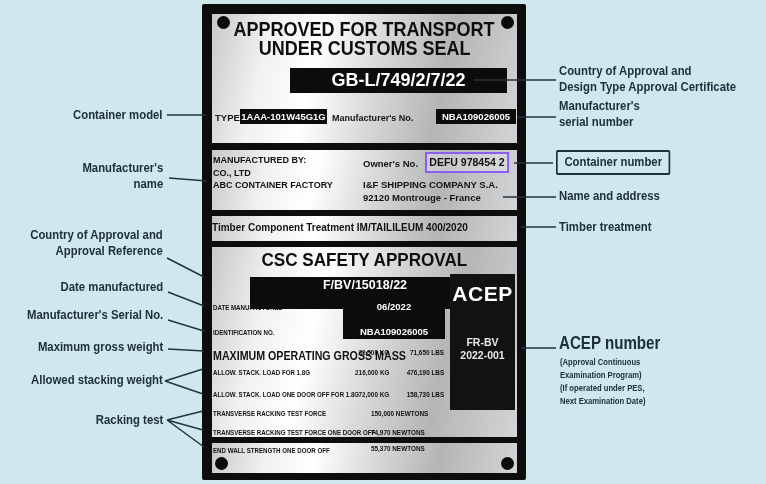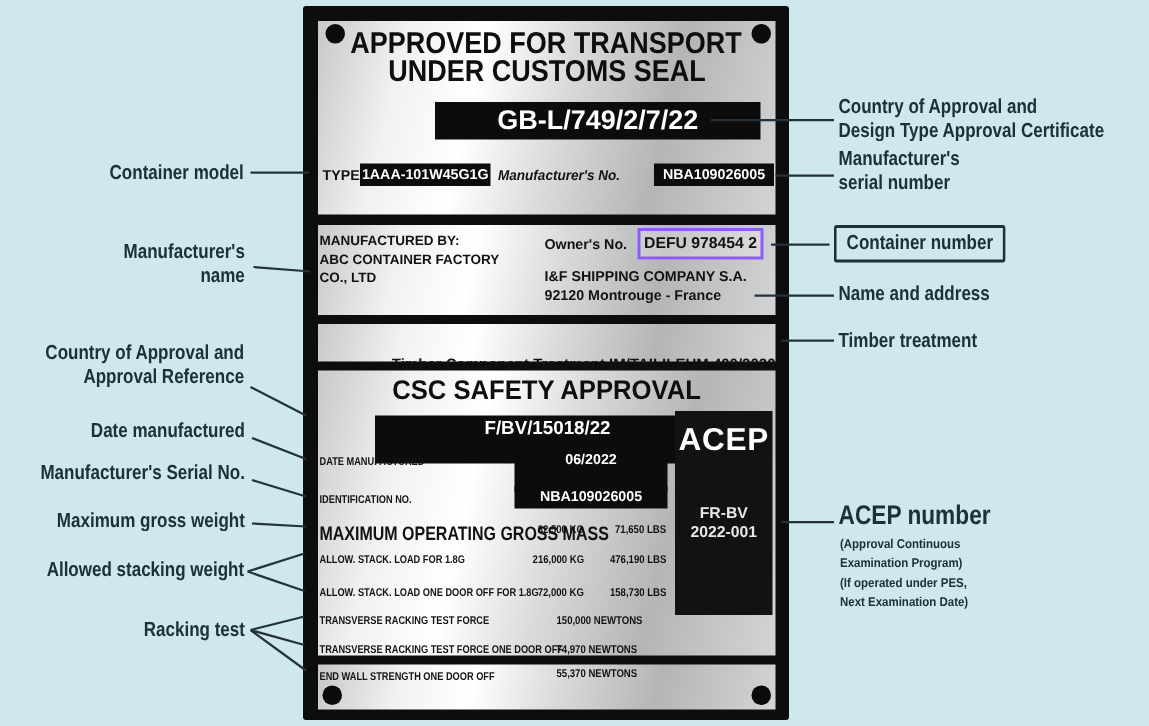--- a/index.html
+++ b/index.html
@@ -70,7 +70,7 @@
   <div class="bar" style="left:255px; top:68px; width:217px; height:25px; font-size:18px; line-height:25px;">GB-L/749/2/7/22</div>
   <div class="pt" style="left:215px; top:110px; font-size:9.5px; line-height:15px;">TYPE</div>
   <div class="valbox" style="left:240px; top:109px; width:87px; height:15px; font-size:9.5px; line-height:15px;">1AAA-101W45G1G</div>
-  <div class="pt" style="left:332px; top:110px; font-size:9.5px; line-height:15px;font-style:italic;">
+  <div class="pt" style="left:332px; top:110px; font-size:9.5px; line-height:15px;">
     <span class="cond" style="transform:scaleX(.95);">Manufacturer's No.</span>
   </div>
   <div class="valbox" style="left:436px; top:109px; width:80px; height:15px; font-size:9.5px; line-height:15px;">NBA109026005</div>

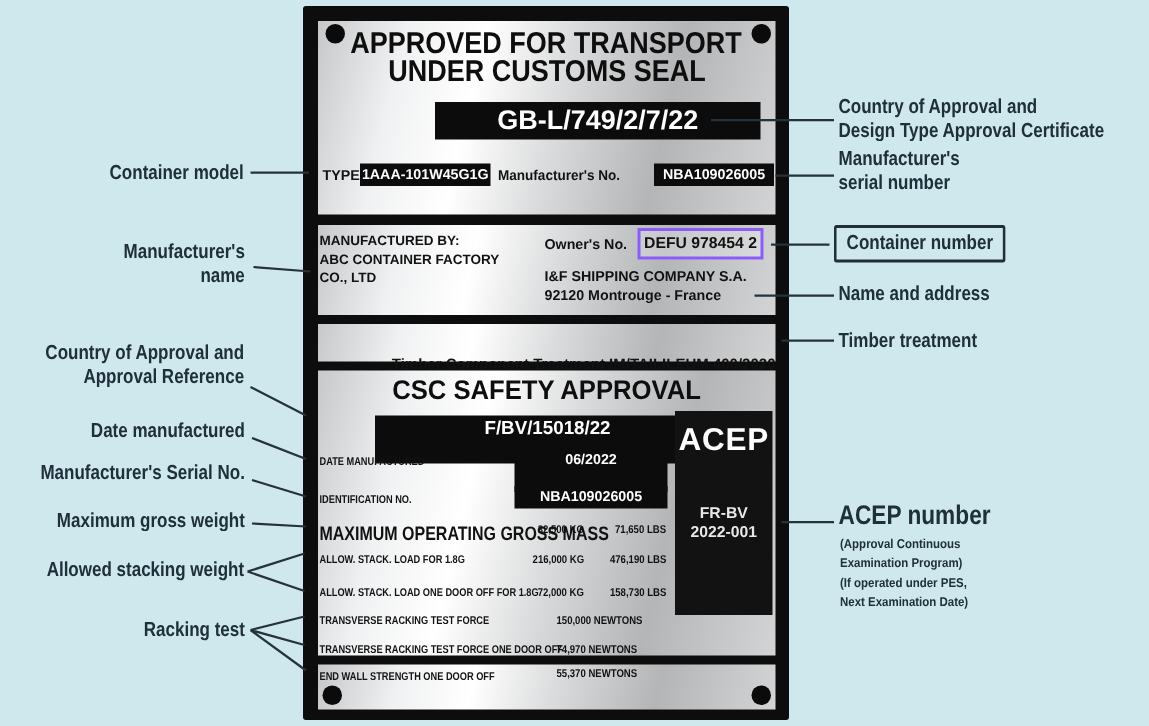--- a/index.html
+++ b/index.html
@@ -78,8 +78,8 @@
   <div class="sec sec-b"></div>
   <div class="pt" style="left:213px; top:154px; font-size:9px; line-height:12.5px;">
     <span style="display:block;">MANUFACTURED BY:</span>
+    <span style="display:block;">CO., LTD</span>
     <span style="display:block;">ABC CONTAINER FACTORY</span>
-    <span style="display:block;">CO., LTD</span>
   </div>
   <div class="pt" style="left:363px; top:158px; font-size:9.5px;">Owner's No.</div>
   <div class="defu-box">DEFU 978454 2</div>

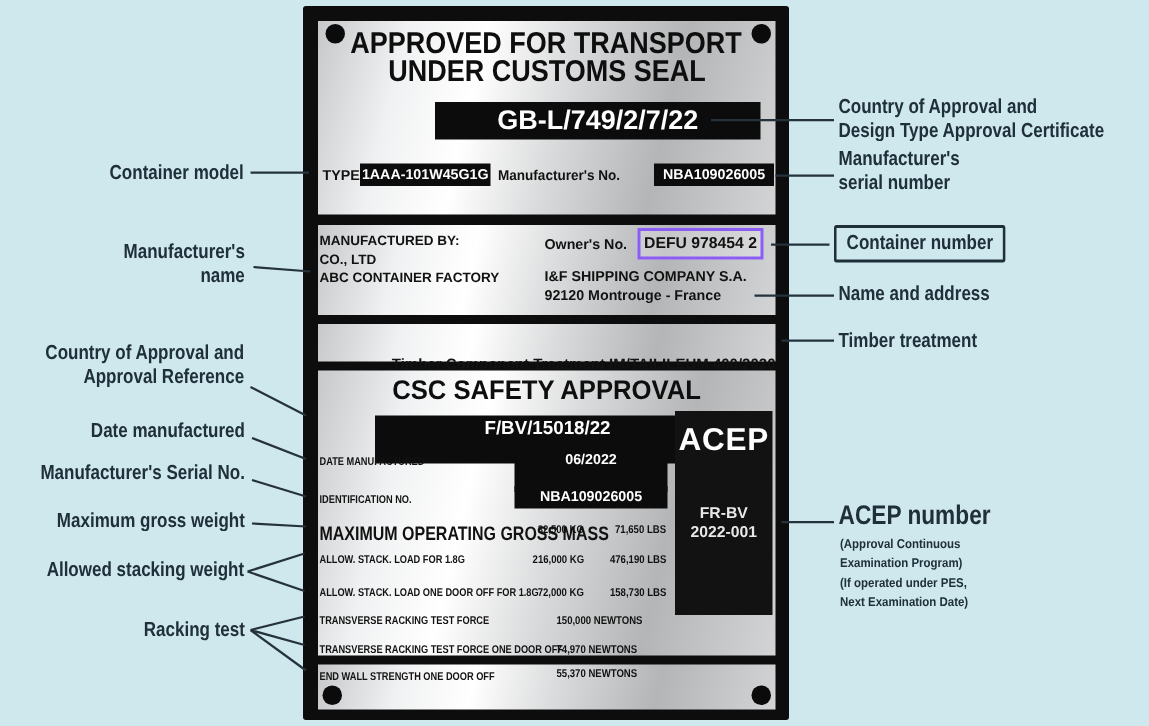--- a/index.html
+++ b/index.html
@@ -20,7 +20,7 @@
 
   .pt { position:absolute; font-weight:700; color:#121212; white-space:nowrap; }
   .cond { display:inline-block; transform:scaleX(.82); transform-origin:0 50%; white-space:nowrap; }
-  .center { text-align:right;margin-top:16px; }
+  .center { text-align:left; }
 
   .bigtitle { position:absolute; left:212px; width:305px; text-align:center; font-weight:700; color:#0e0e0e; font-size:20px; }
   .bigtitle > span { display:inline-block; transform:scaleX(.9); white-space:nowrap; }

